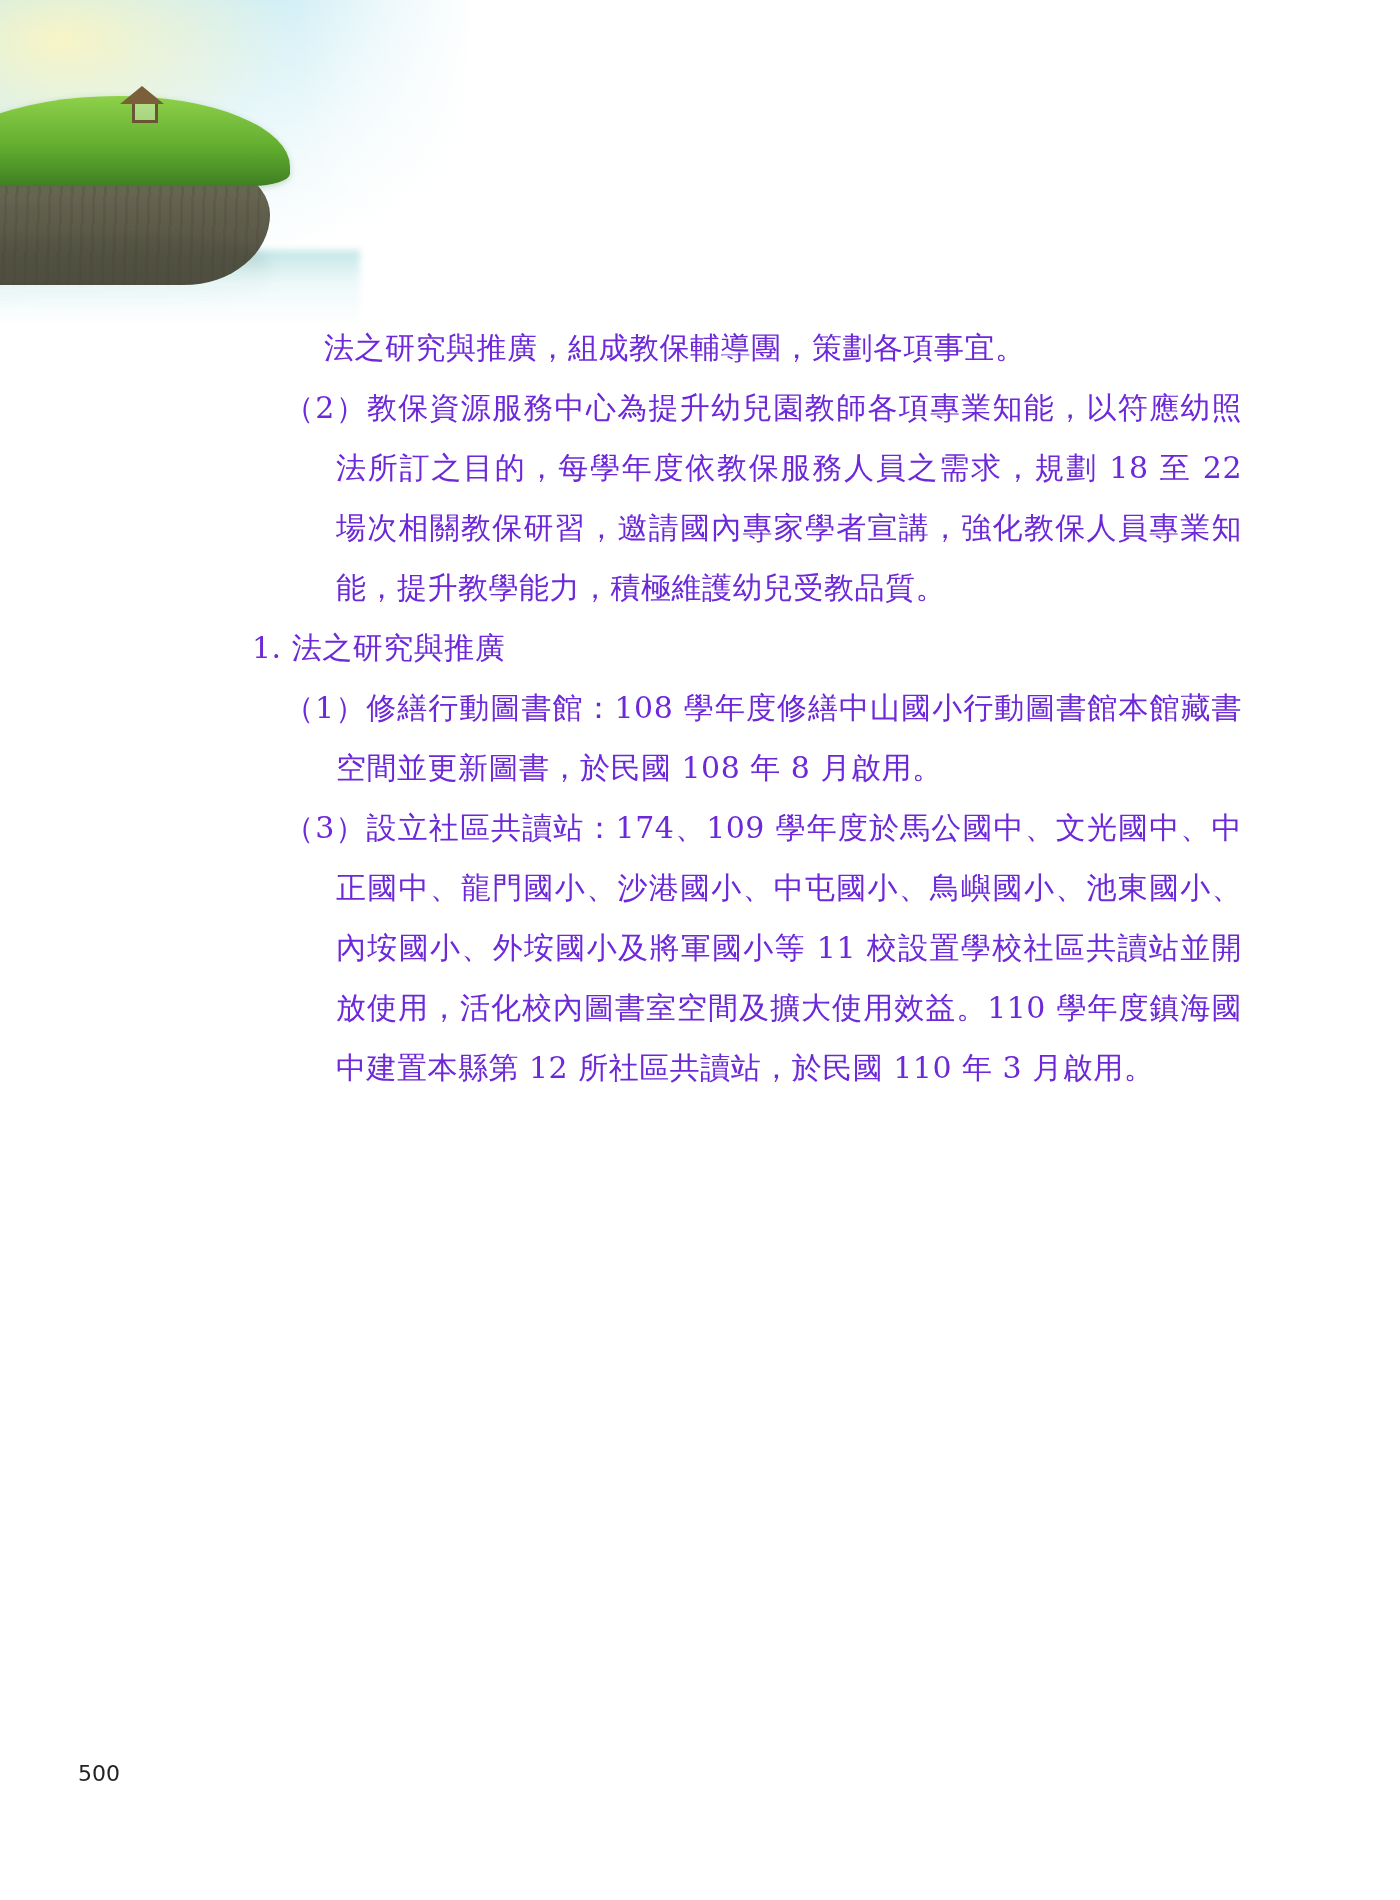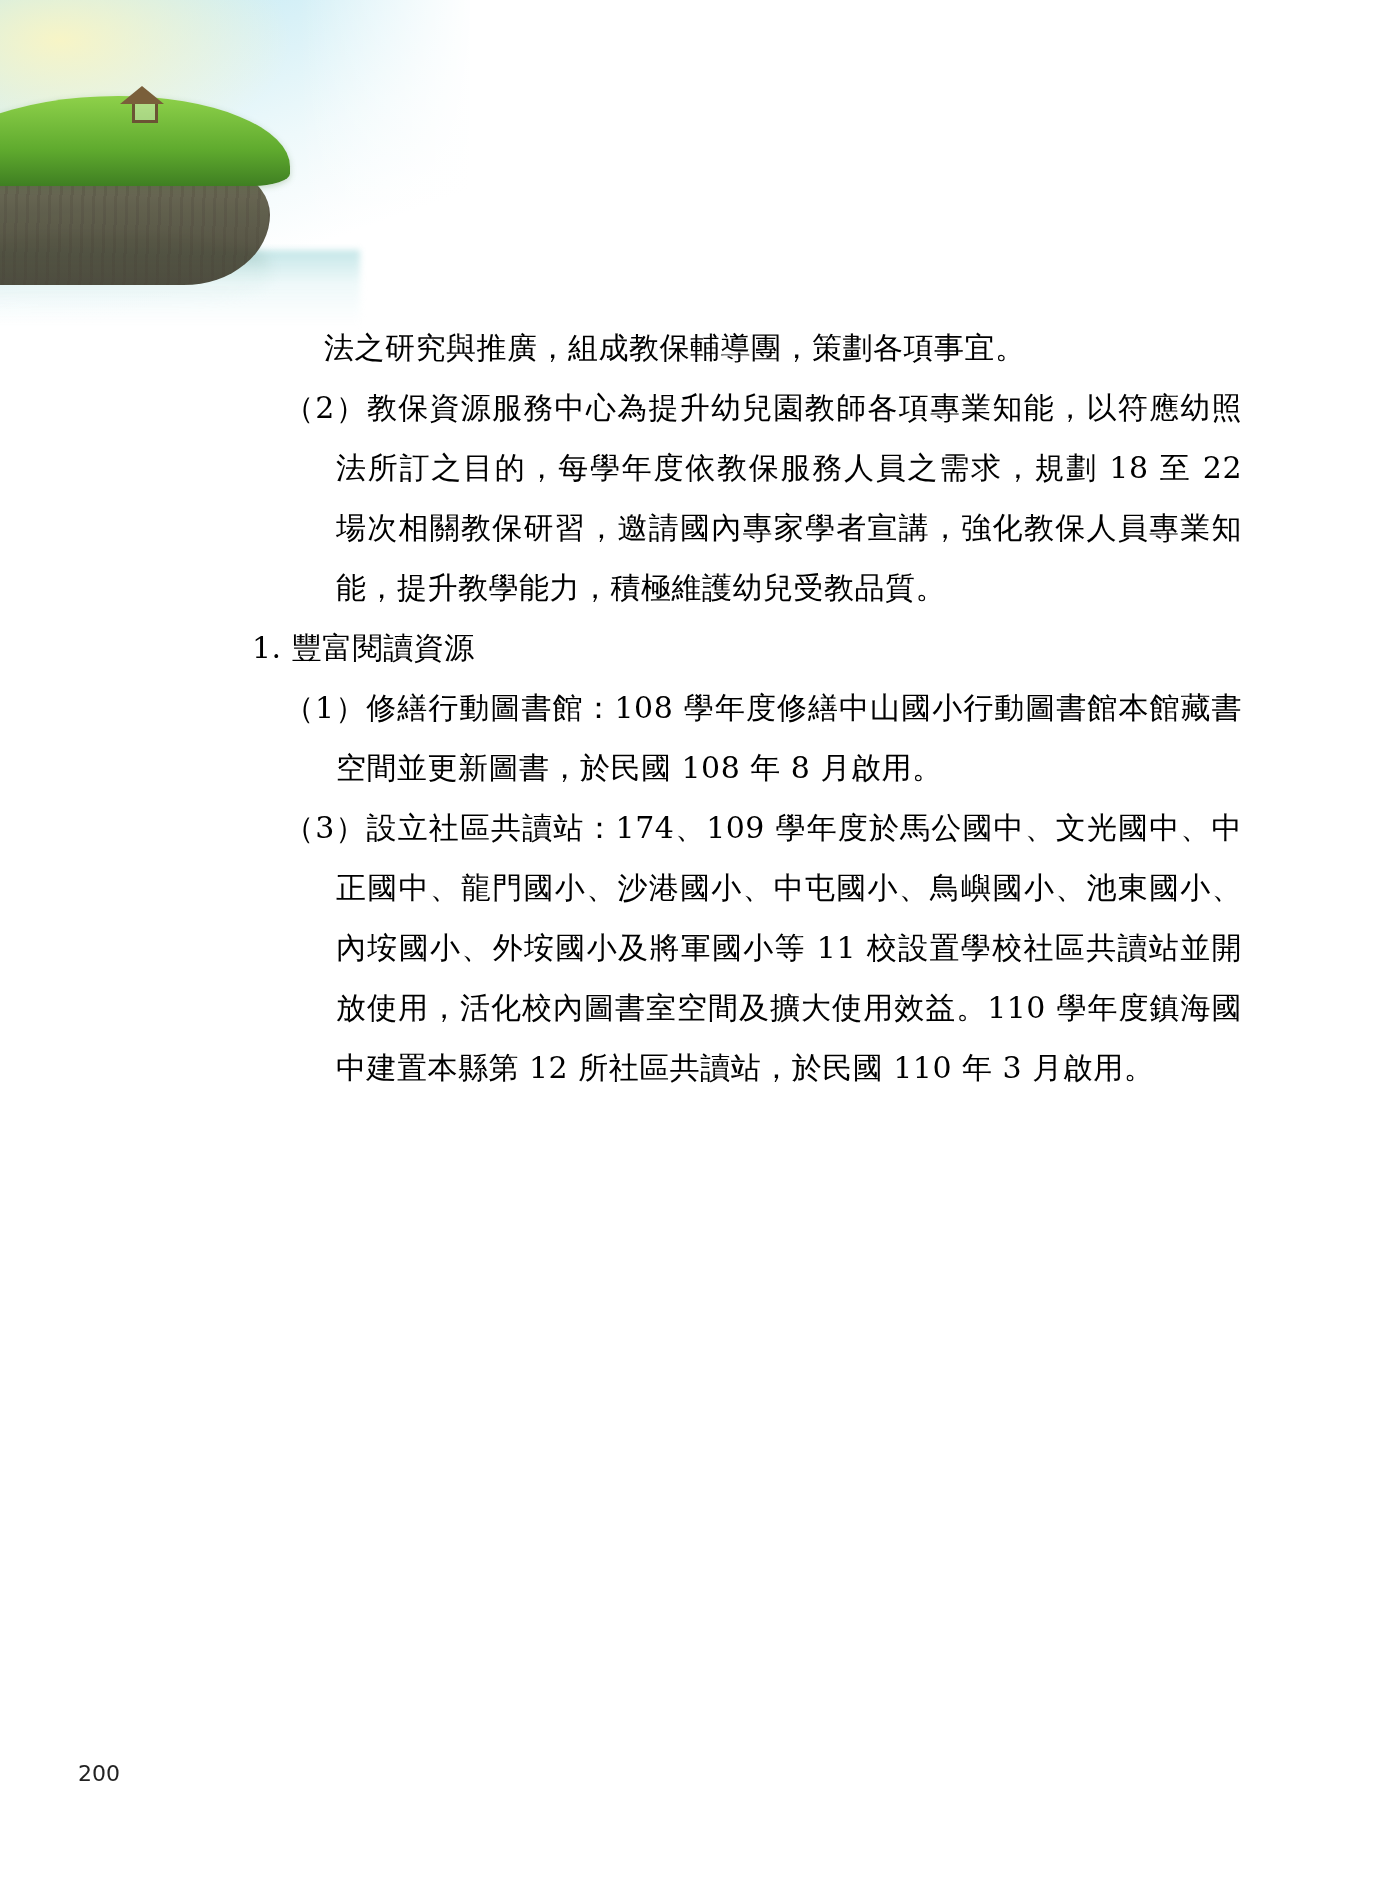--- a/index.html
+++ b/index.html
@@ -127,7 +127,7 @@
     left: 212px;
     top: 318px;
     width: 1030px;
-    color: #000000;
+    color: #6d28d9;
   }
   .para {
     font-size: 30px;

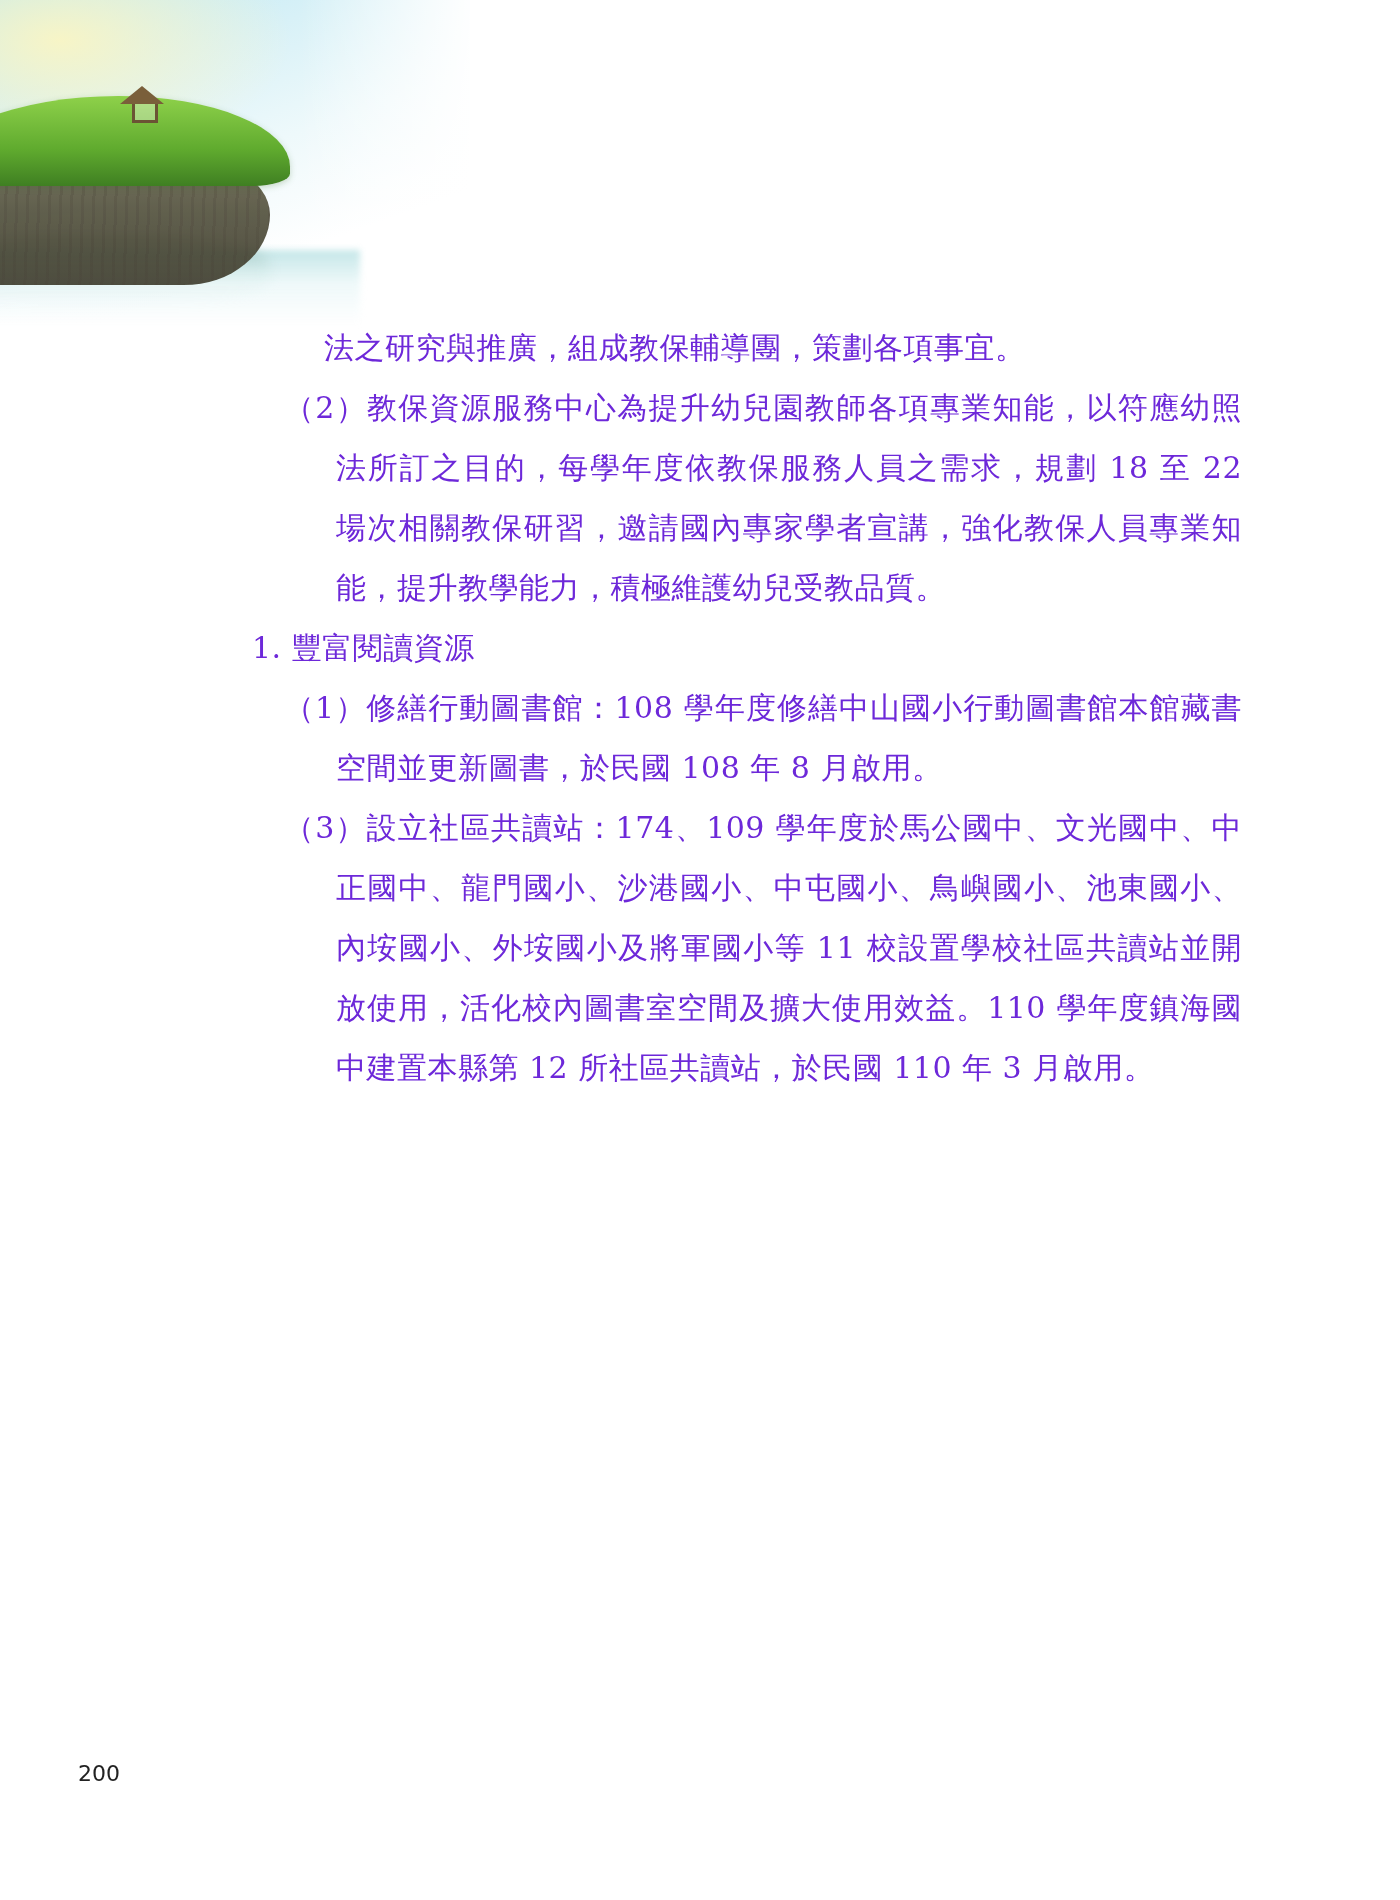--- a/index.html
+++ b/index.html
@@ -198,7 +198,7 @@
 
 
     <p class="para lvl-arabic">
-      <span class="marker">1.</span>&nbsp;<span>豐富閱讀資源</span>
+      <span class="marker">1.</span>&nbsp;<span>法之研究與推廣</span>
     </p>
 
     <p class="para lvl-sub">

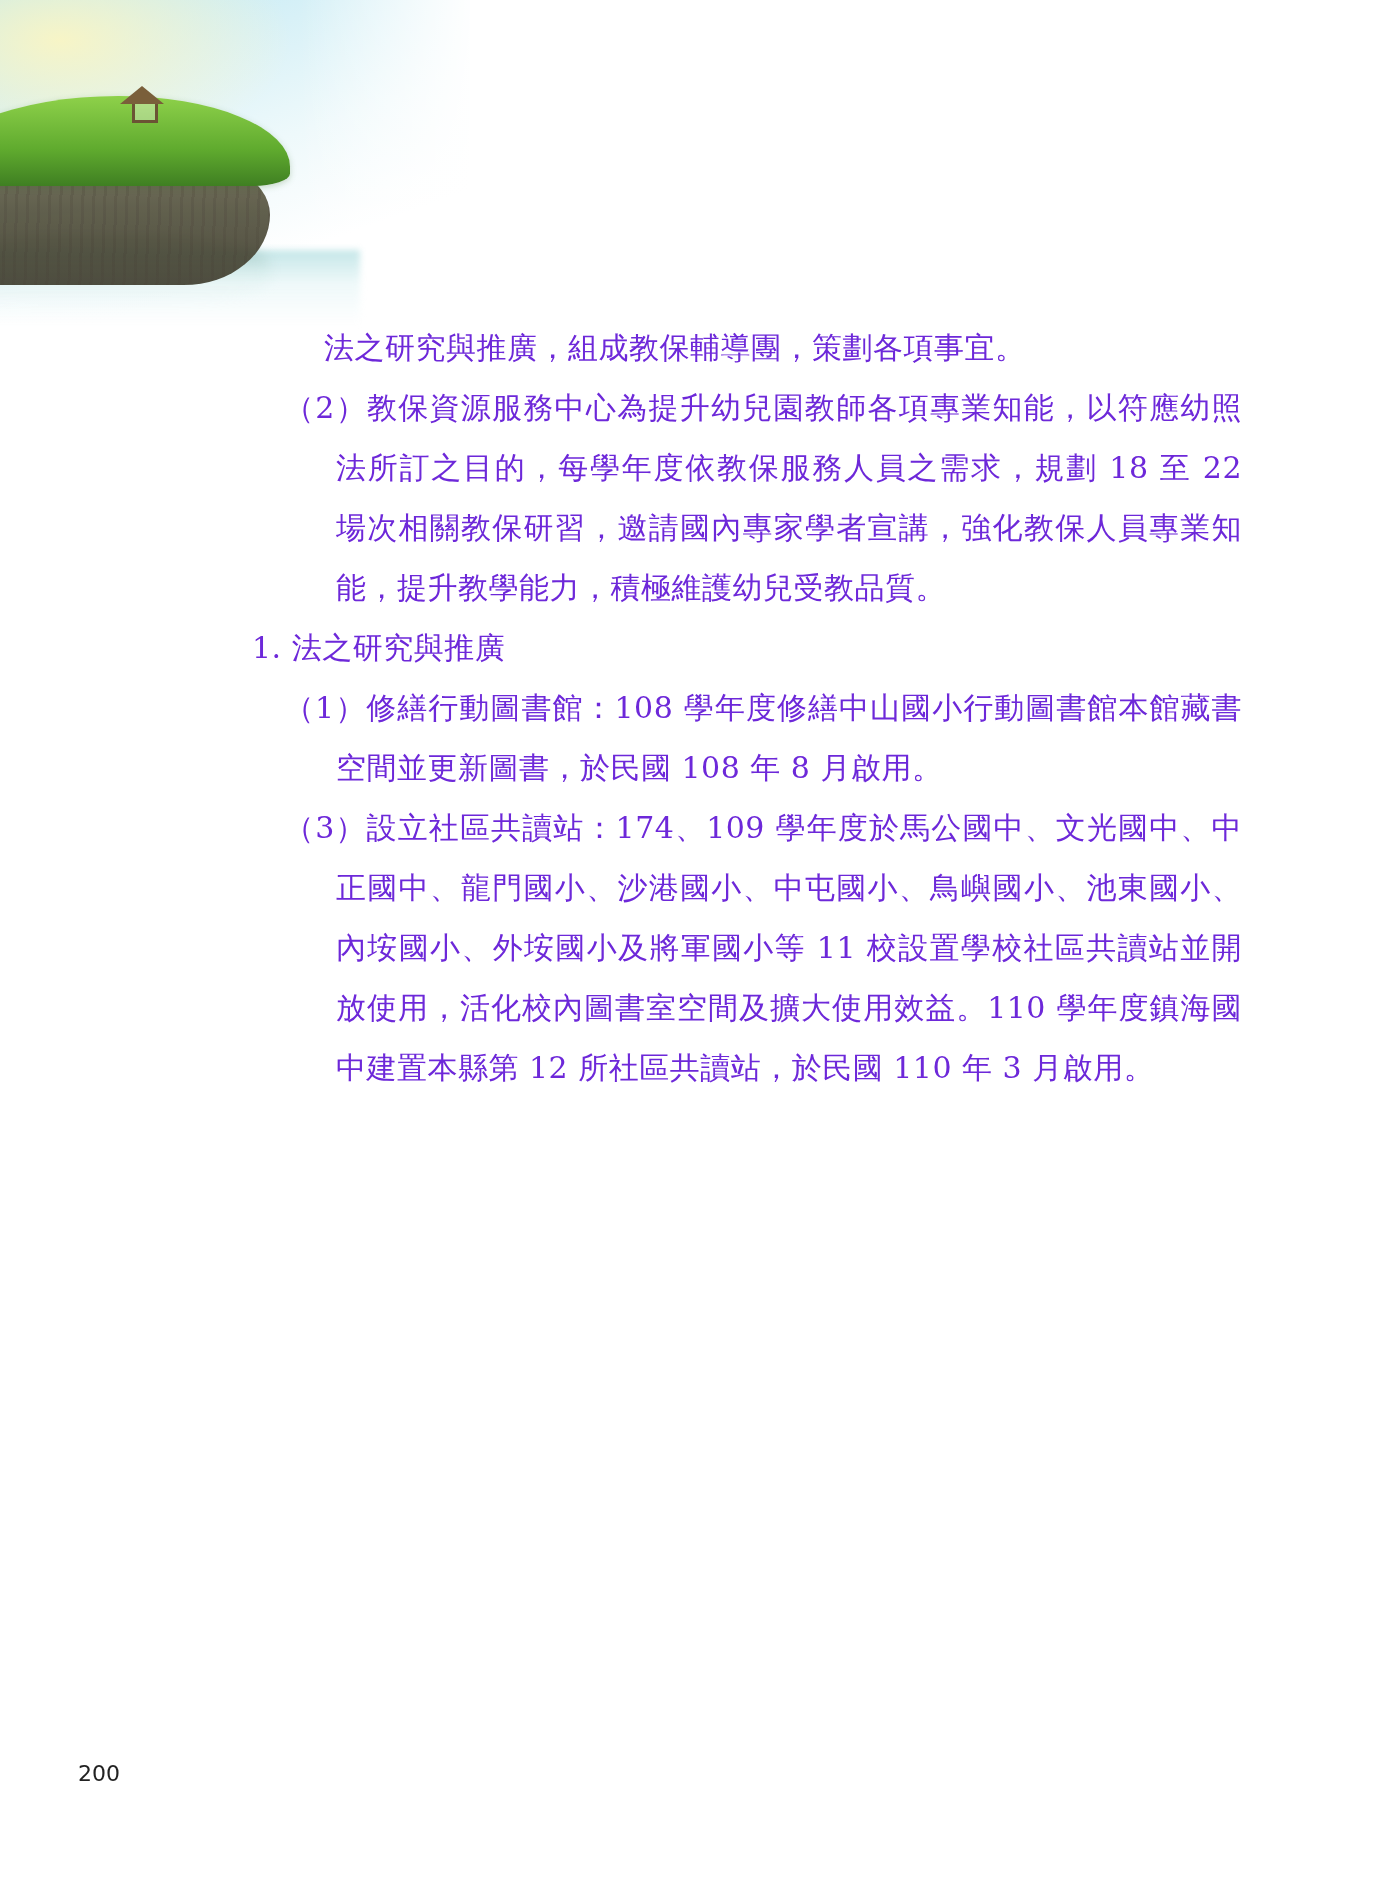--- a/index.html
+++ b/index.html
@@ -214,7 +214,7 @@
 
   </div>
 
-  <div class="page-number">200</div>
+  <div class="page-number">500</div>
 </div>
 
 </body></html>

